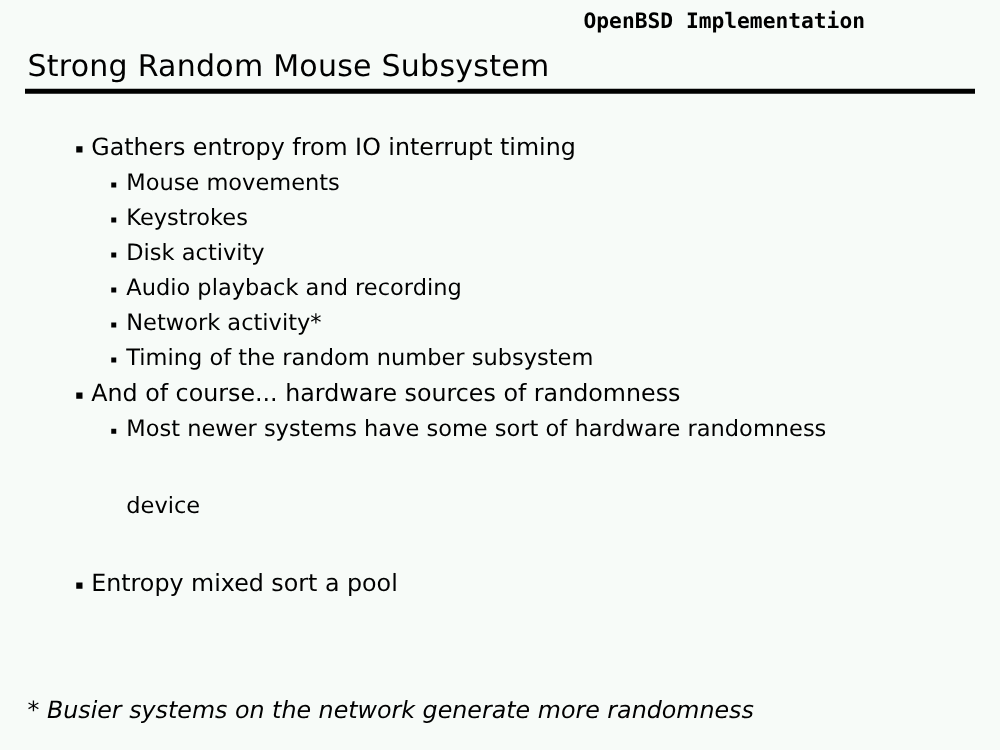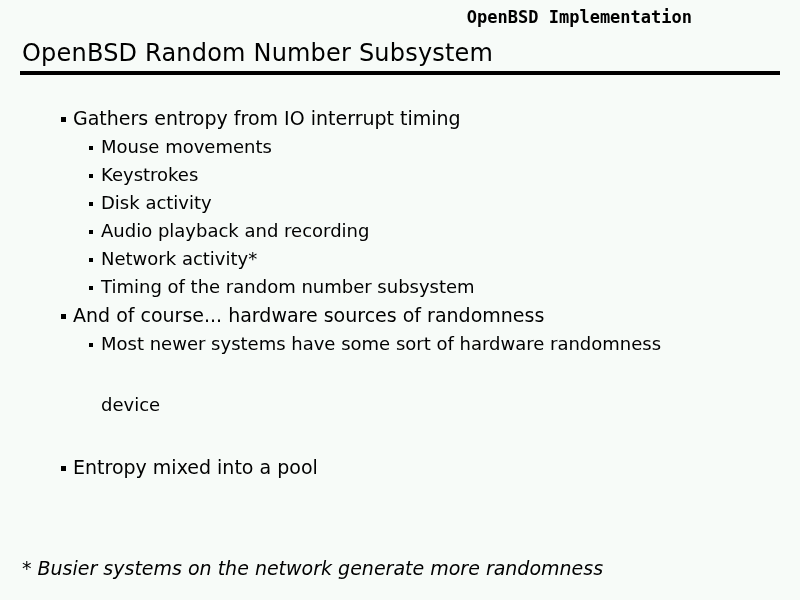--- a/index.html
+++ b/index.html
@@ -147,7 +147,7 @@
 
   <div id="header-text">OpenBSD Implementation</div>
 
-  <div id="slide-title">OpenBSD Random Number Subsystem</div>
+  <div id="slide-title">Strong Random Mouse Subsystem</div>
 
   <div id="title-rule"></div>
 

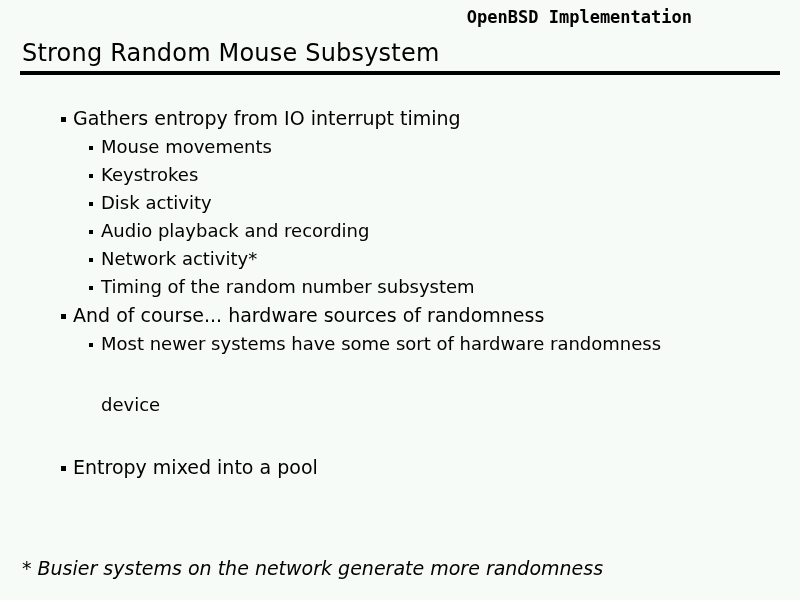--- a/index.html
+++ b/index.html
@@ -194,7 +194,7 @@
       <div class="row spacer"></div>
       <div class="row lvl1">
         <span class="bullet b1"></span>
-        <span class="txt">Entropy mixed into a pool</span>
+        <span class="txt">Entropy mixed sort a pool</span>
       </div>
     </div>
 

